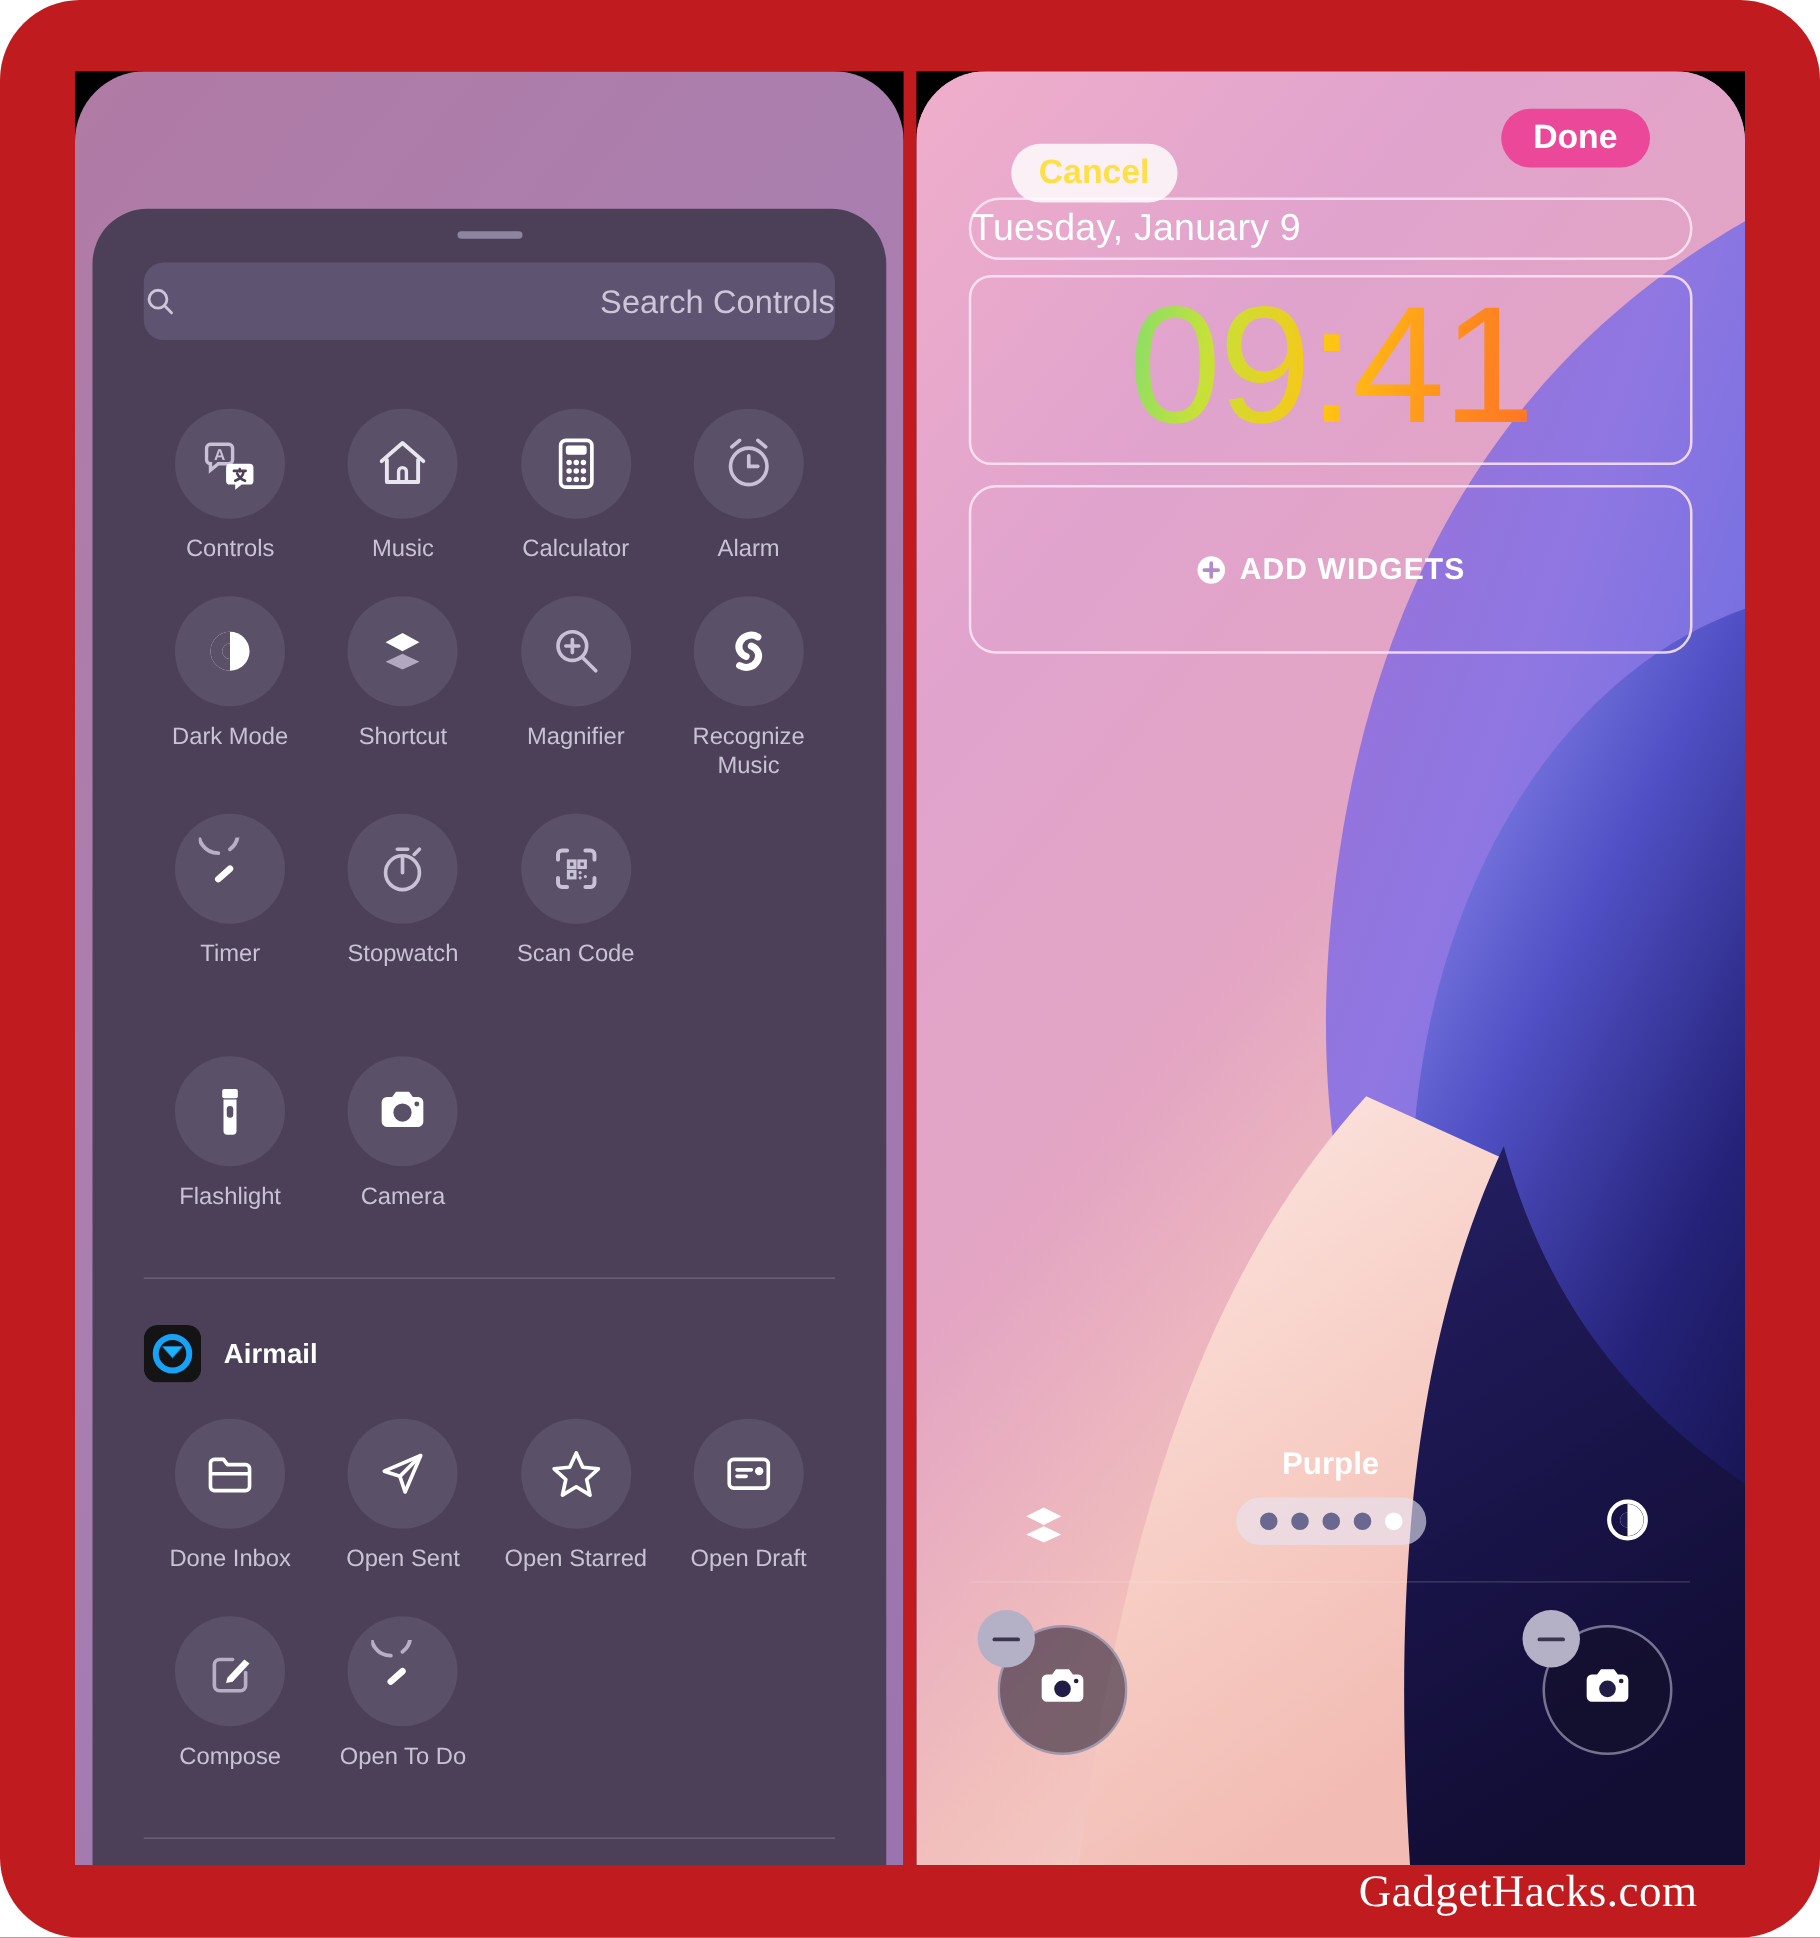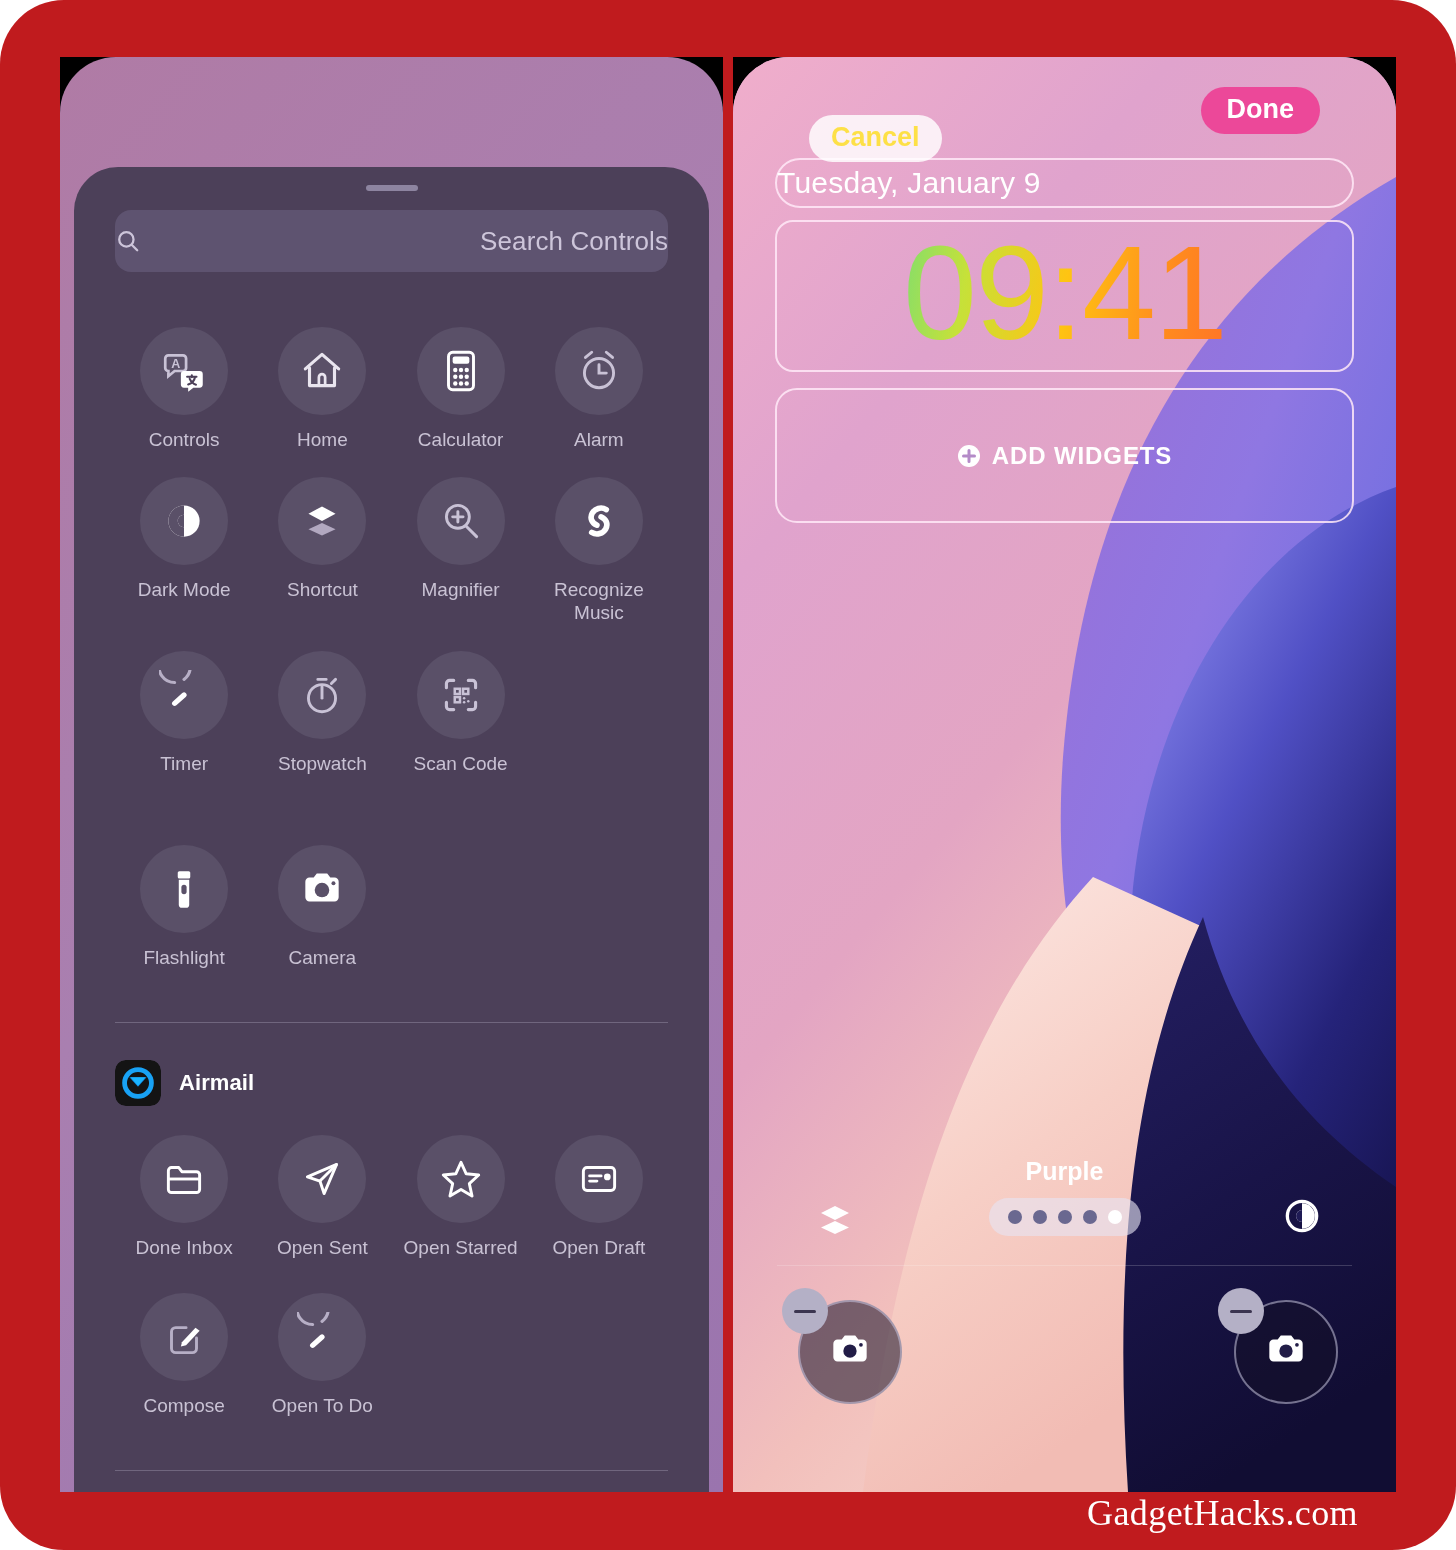--- a/index.html
+++ b/index.html
@@ -245,7 +245,7 @@
                 </svg>
               </span>
             </div>
-            <span class="cap">Home</span>
+            <span class="cap">Music</span>
           </div>
 
           <div class="cell">

